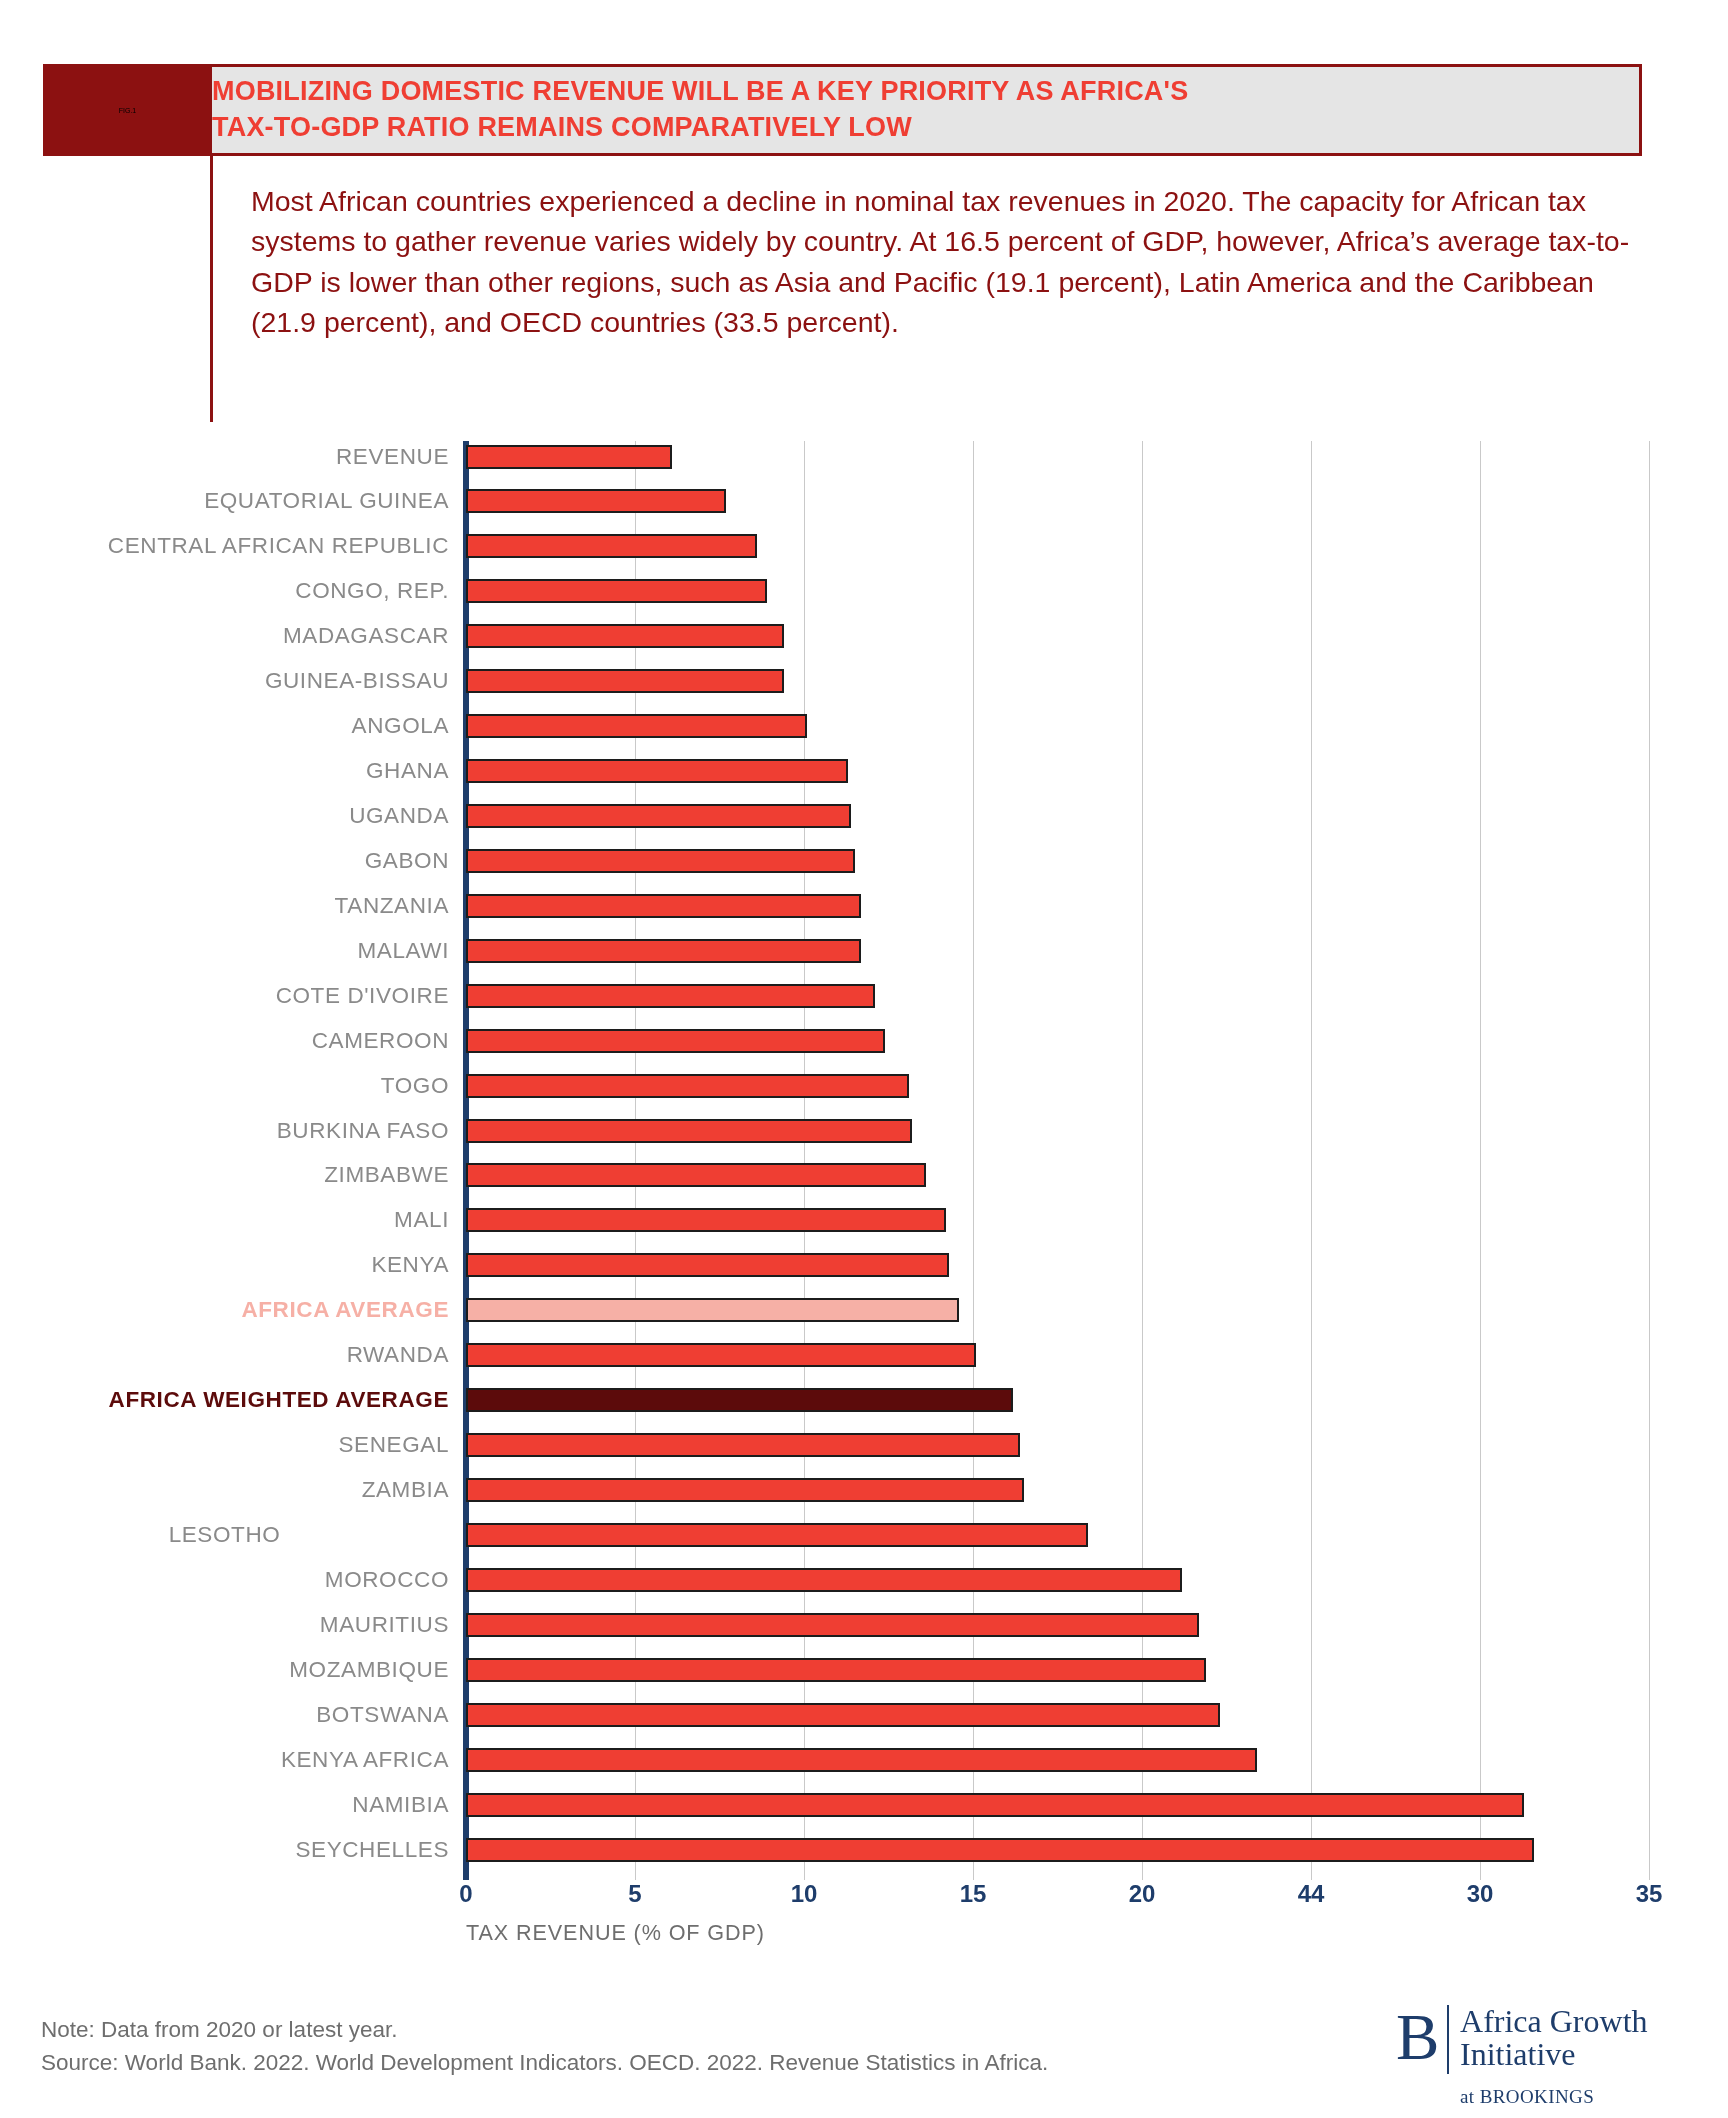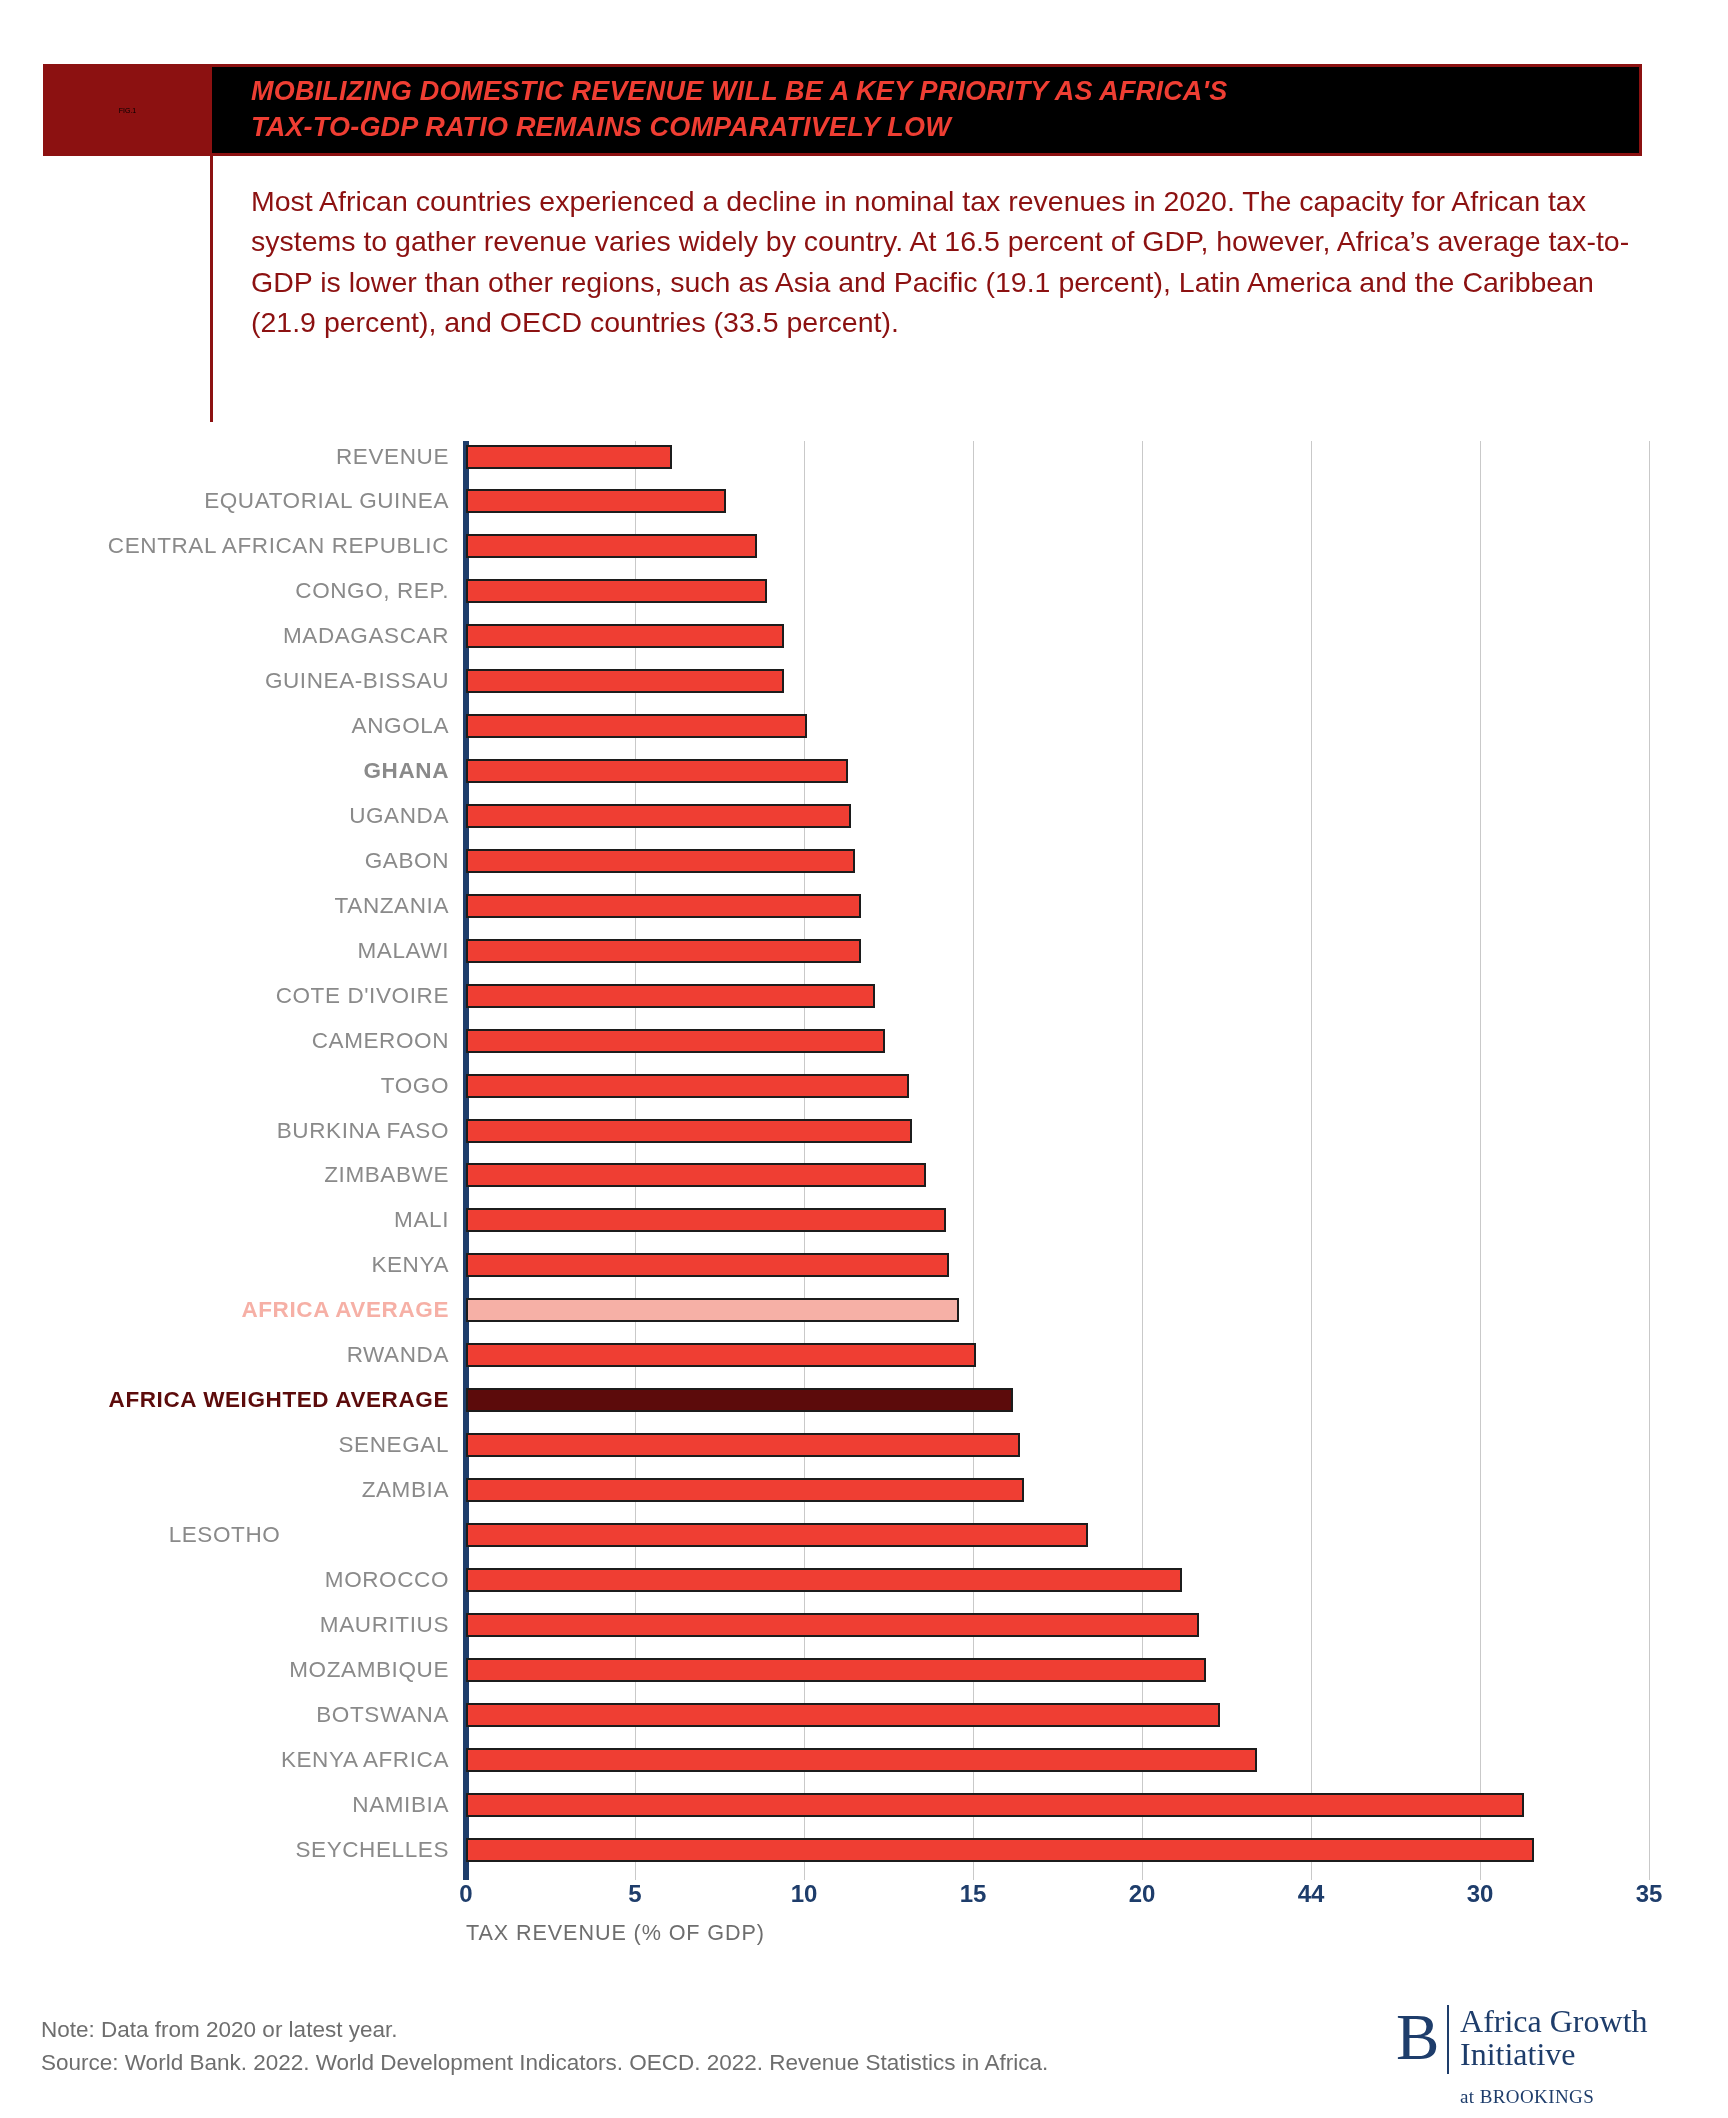--- a/index.html
+++ b/index.html
@@ -20,8 +20,8 @@
   #title-box{
     position:absolute;left:169px;top:0;right:0;height:92px;
     border-top:3px solid #8c1111;border-bottom:3px solid #8c1111;border-right:3px solid #8c1111;
-    background:#000000;box-sizing:border-box;
-    display:flex;flex-direction:column;justify-content:center;padding-left:39px;font-style:italic;
+    background:#e5e5e5;box-sizing:border-box;
+    display:flex;flex-direction:column;justify-content:center;
   }
   .title-line{color:#ef3e33;font-size:27px;font-weight:bold;letter-spacing:0.2px;line-height:1.32;}
 

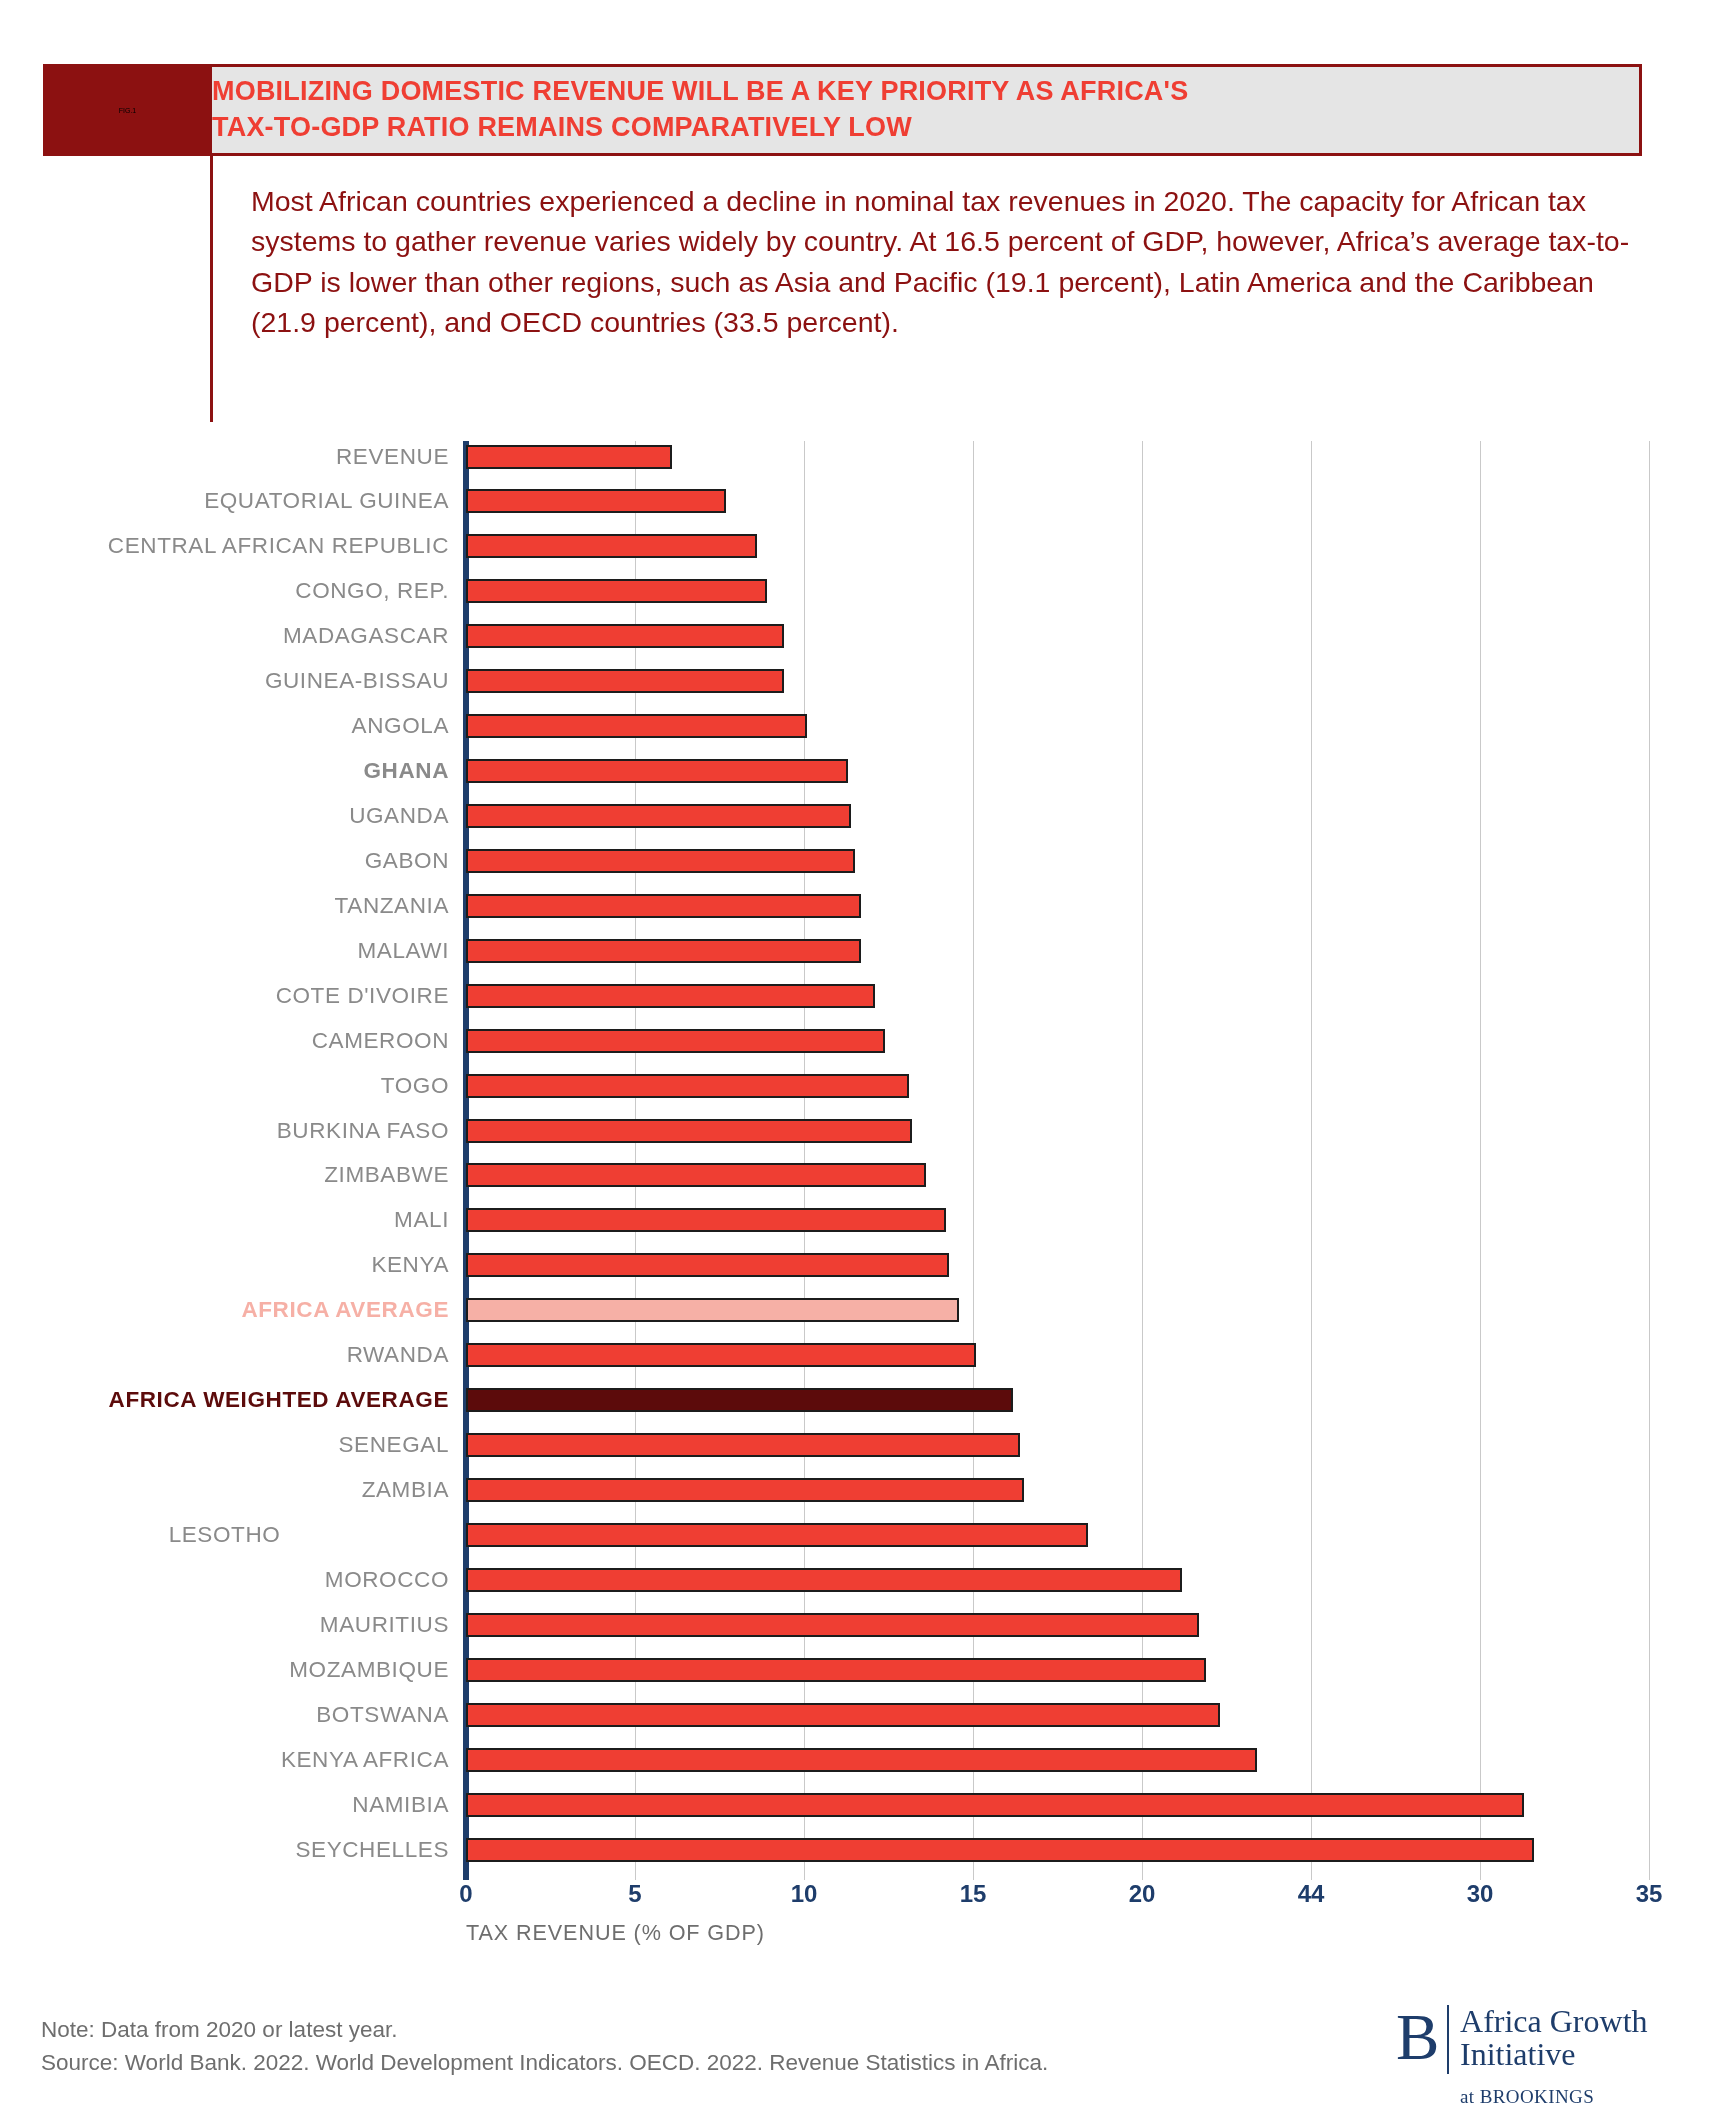--- a/index.html
+++ b/index.html
@@ -133,7 +133,7 @@
         <div class="row-label" style="top: 0px; line-height: 24px;">ANGOLA</div>
         <div class="bar" title="ANGOLA: 10.1" style="top: 0px; width: 341px;"></div>
       </div>
-      <div class="row" style="top: 318px; height: 24px; font-weight: bold;">
+      <div class="row" style="top: 318px; height: 24px;">
         <div class="row-label" style="top: 0px; line-height: 24px;">GHANA</div>
         <div class="bar" title="GHANA: 11.3" style="top: 0px; width: 382px;"></div>
       </div>

